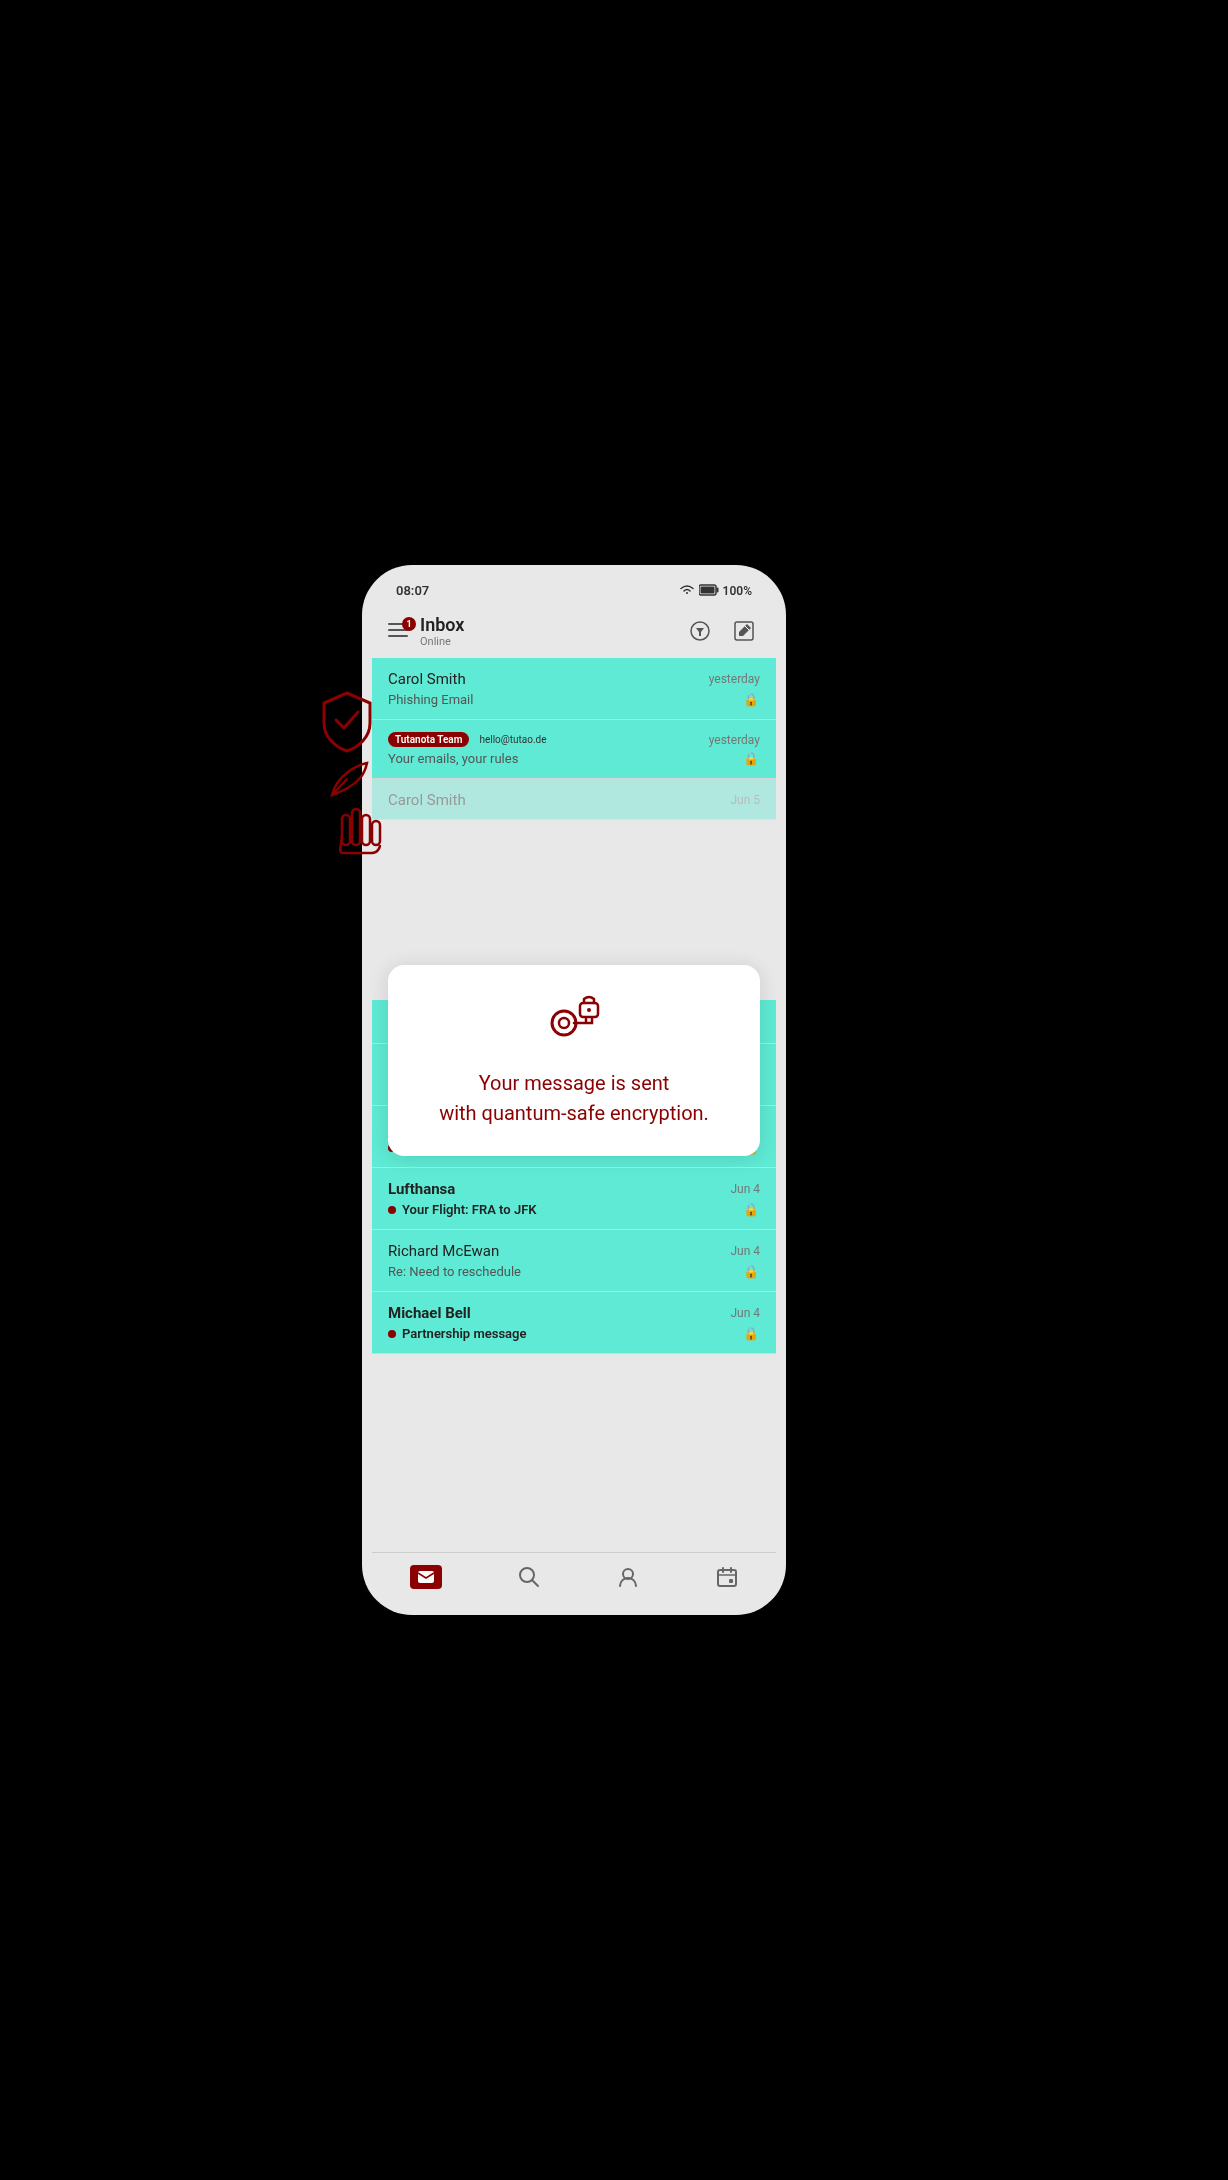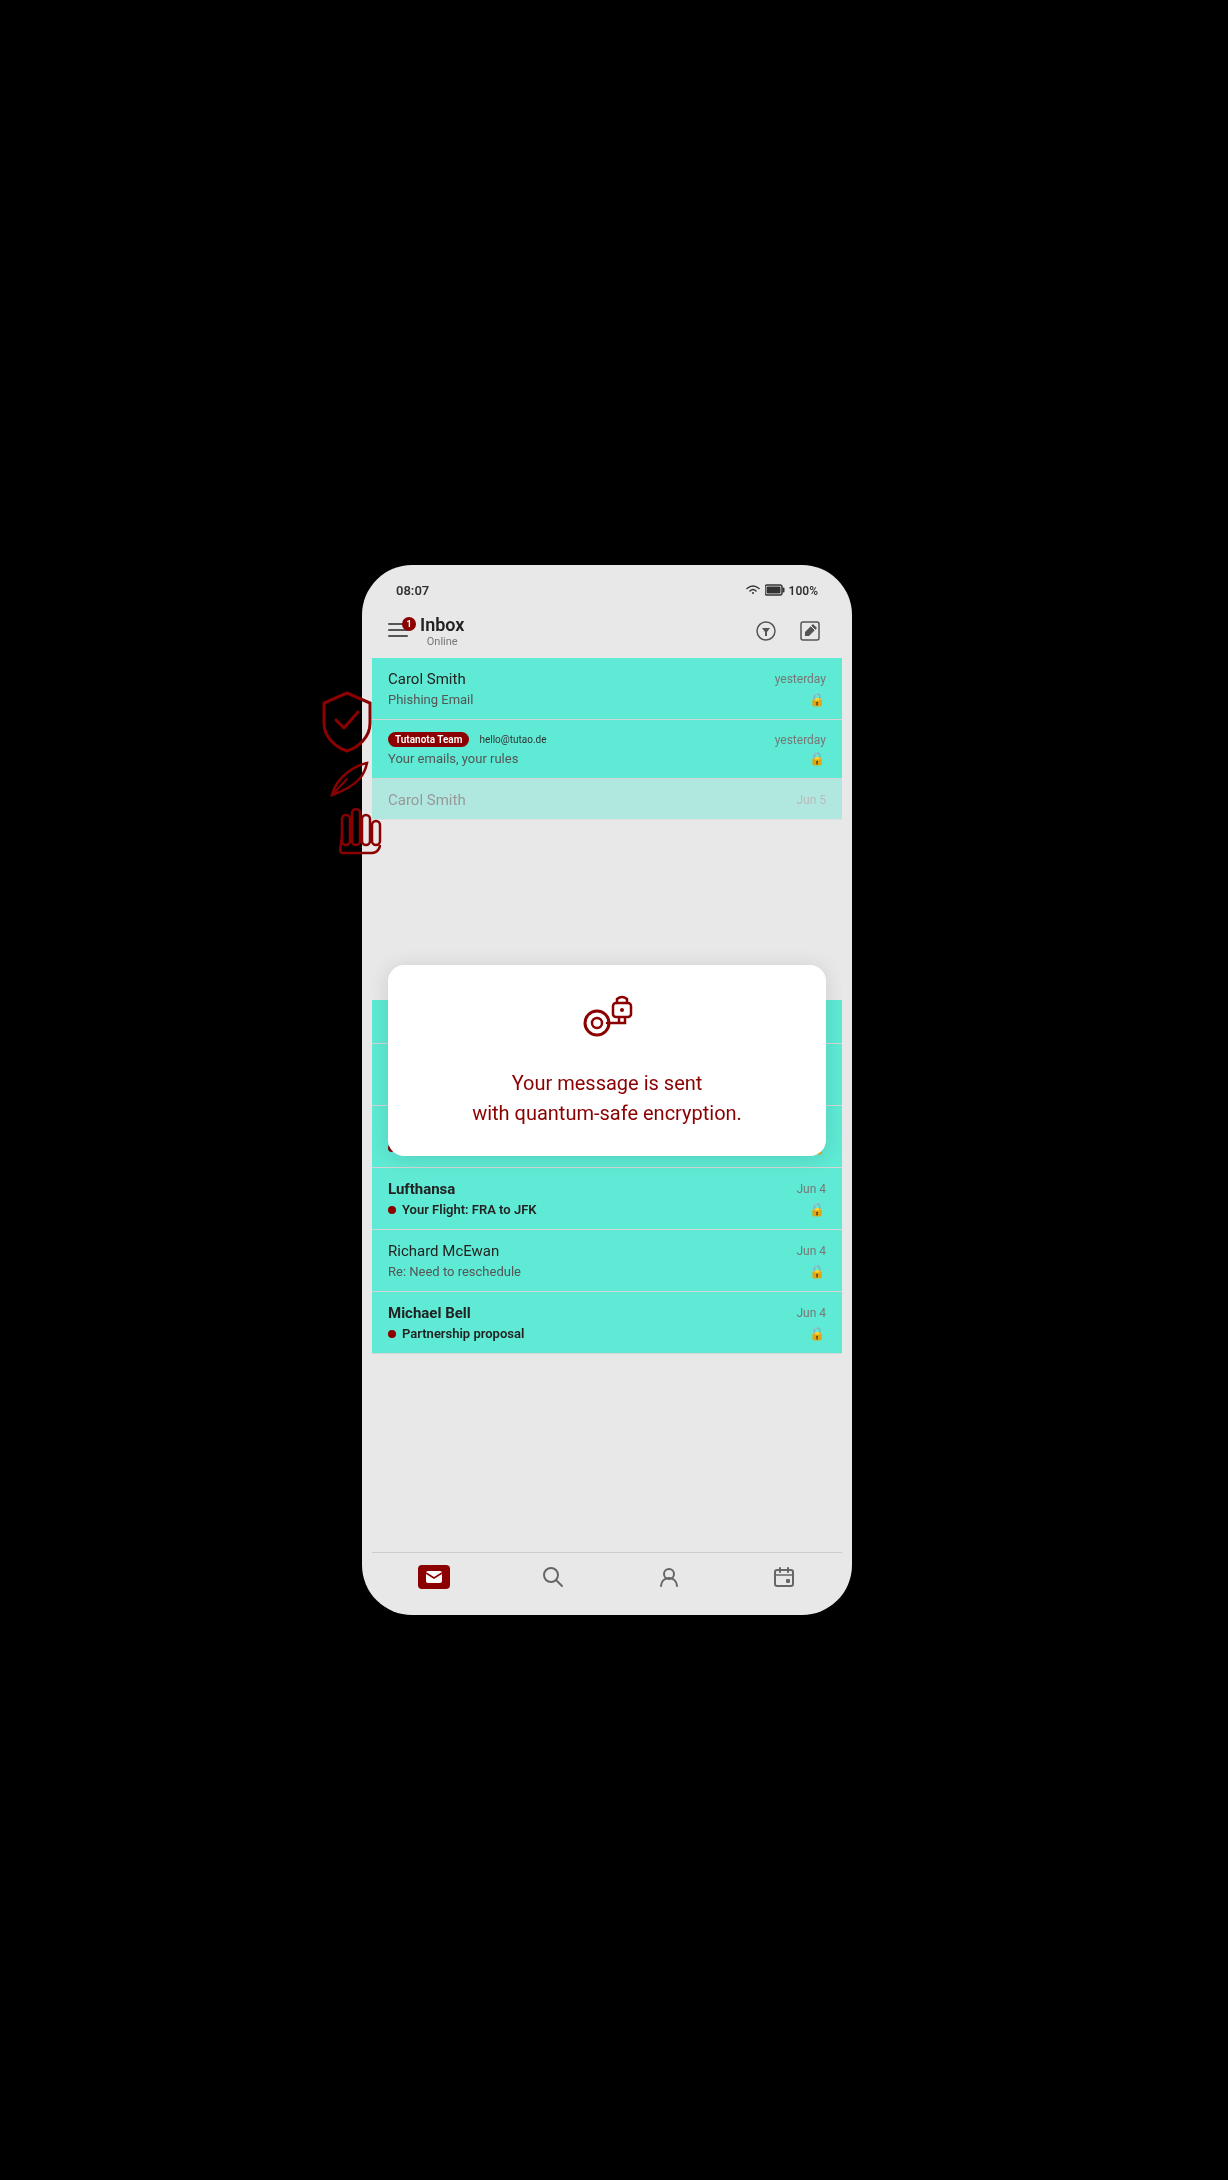--- a/index.html
+++ b/index.html
@@ -36,7 +36,7 @@
       position: absolute;
       left: 55px;
       top: 20px;
-      width: 490px;
+      width: 424px;
       height: 1050px;
       background: #e8e8e8;
       border-radius: 50px;

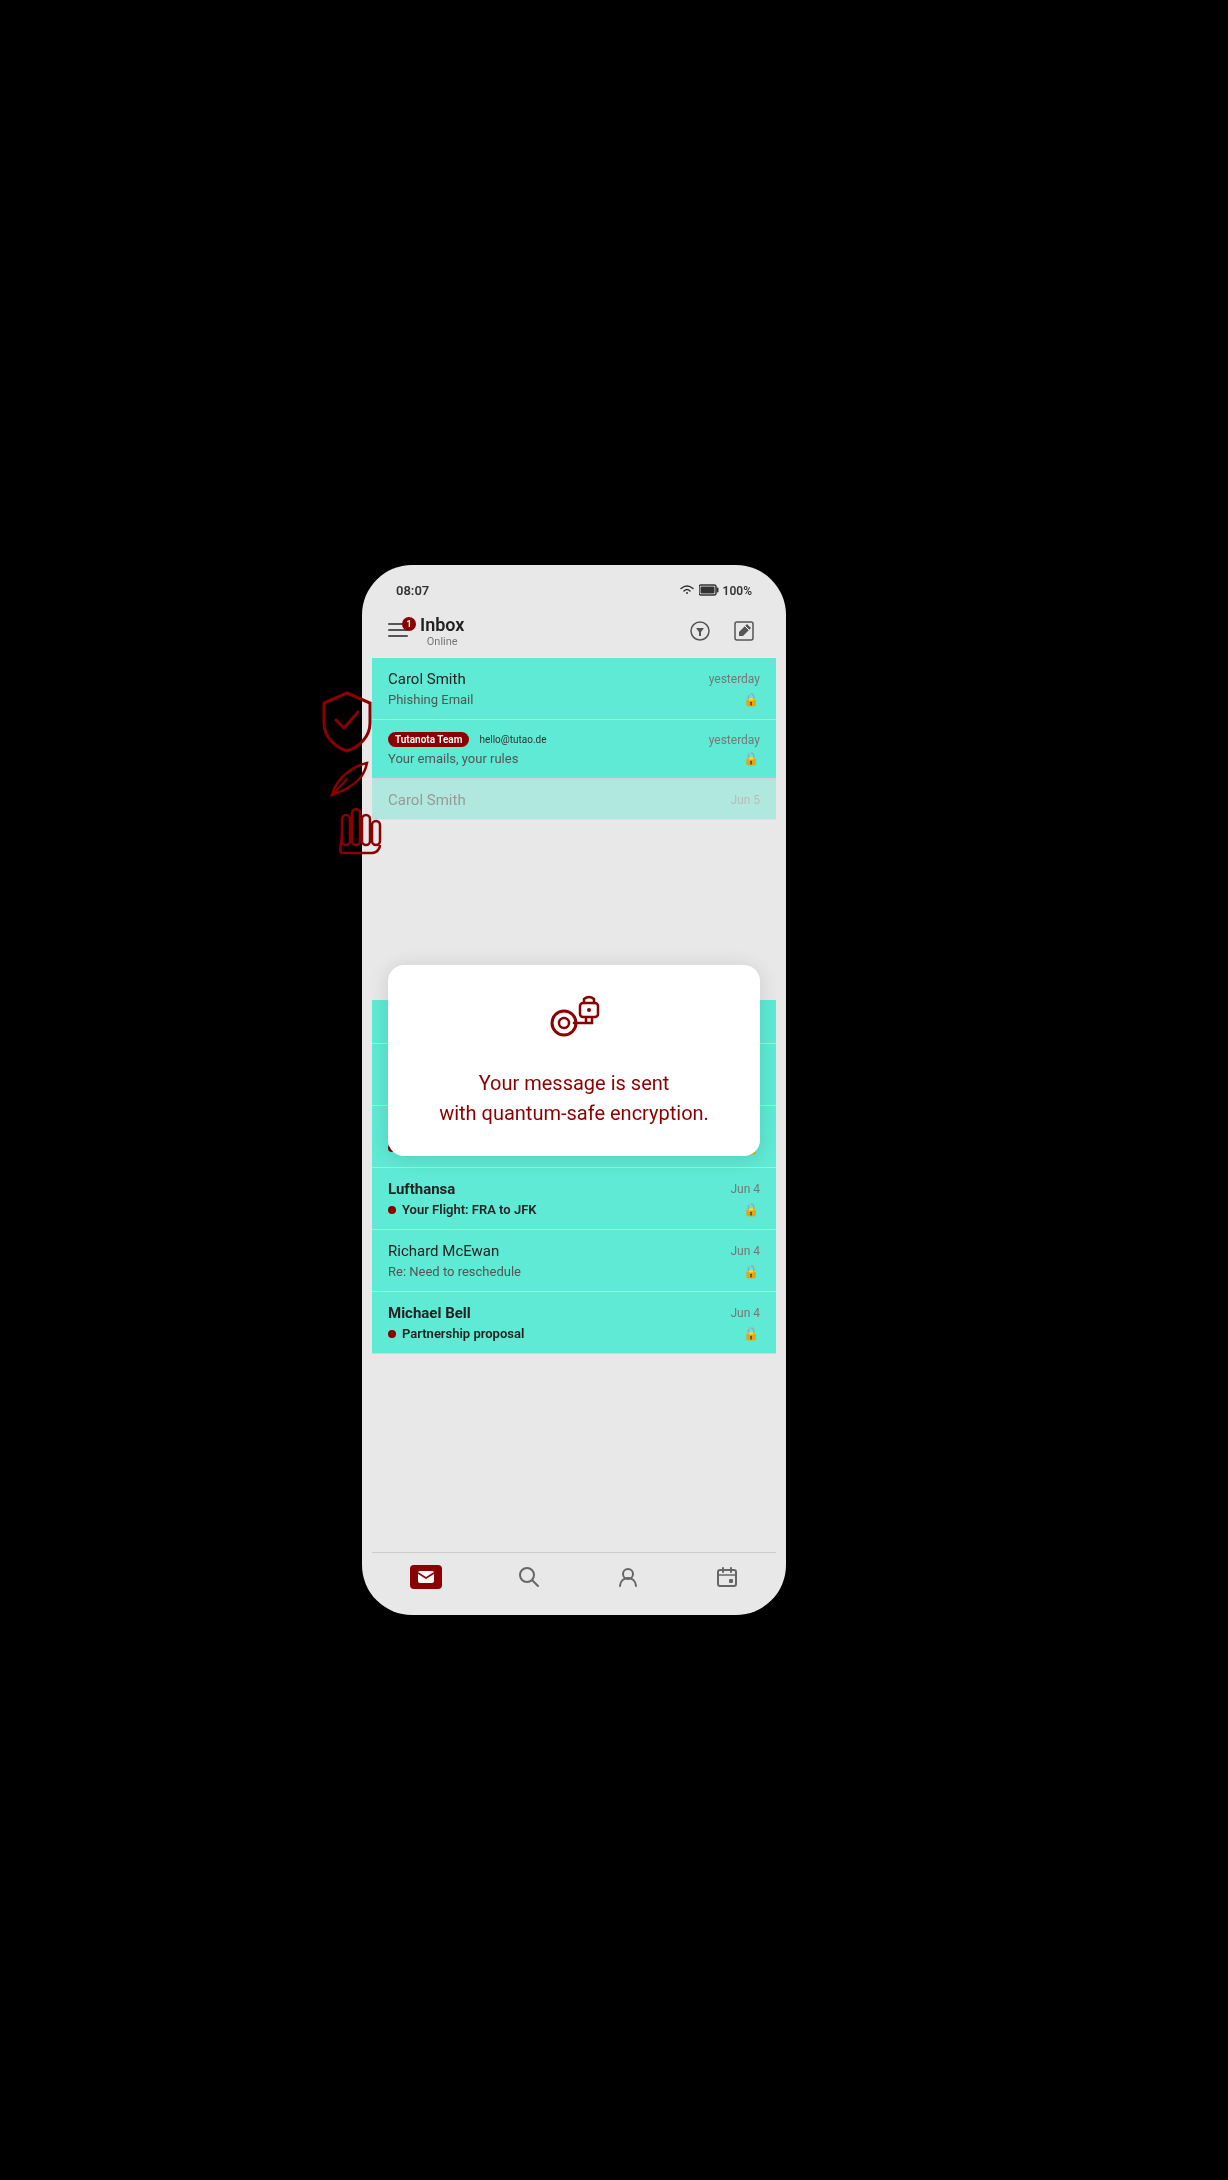--- a/index.html
+++ b/index.html
@@ -136,7 +136,6 @@
     .header-title-group {
       display: flex;
       flex-direction: column;
-      text-align: center;
     }
 
     .header-title {

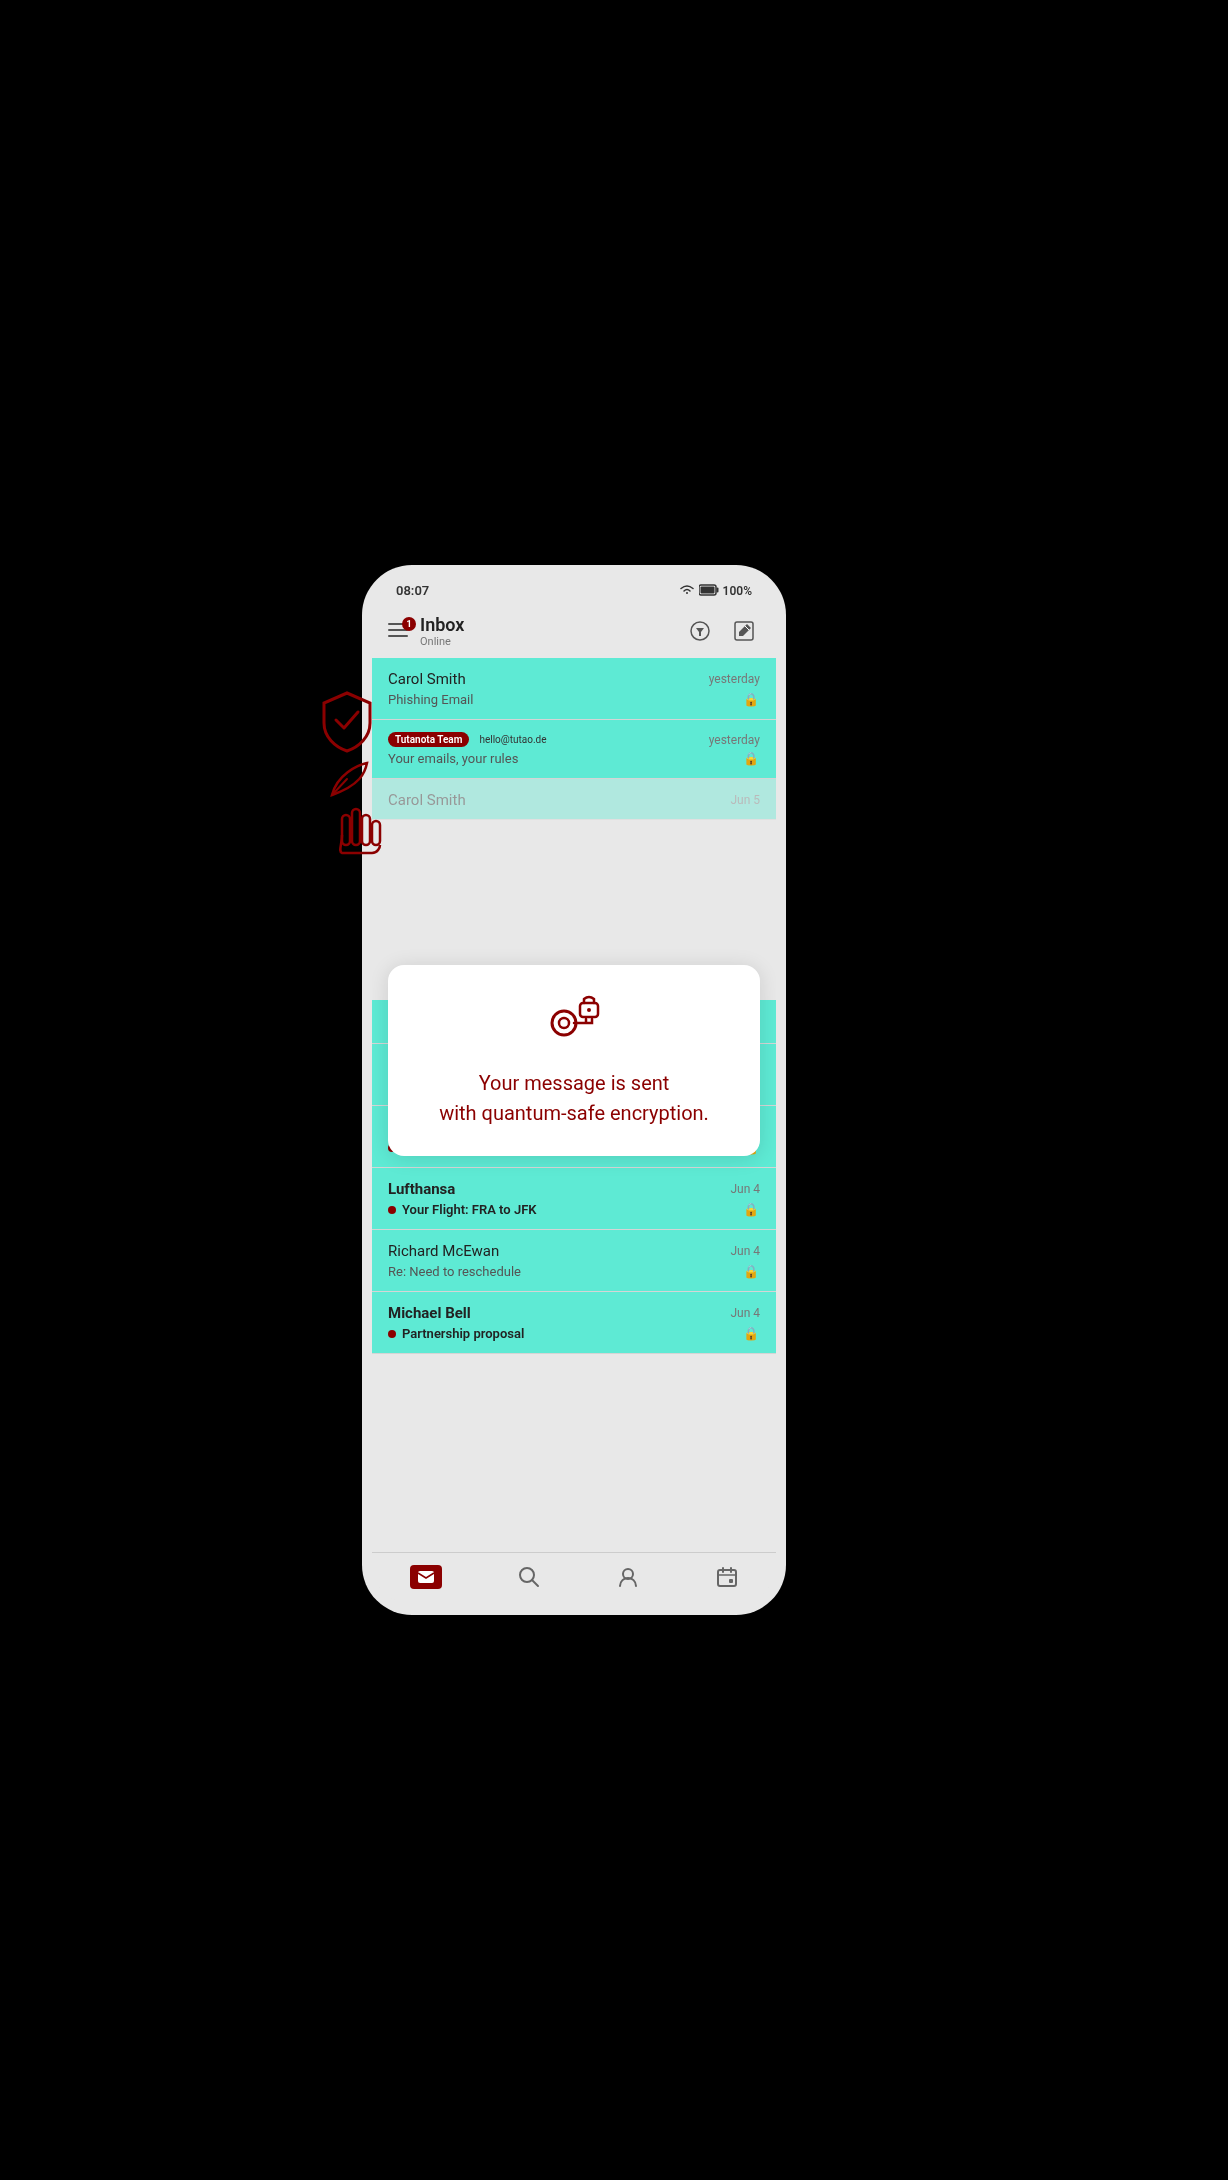--- a/index.html
+++ b/index.html
@@ -489,7 +489,7 @@
           </div>
           <div class="email-subject-row">
             <div class="unread-dot"></div>
-            <span class="email-subject bold">Partnership proposal</span>
+            <span class="email-subject bold">Partnership message</span>
           </div>
           <span class="lock-icon">🔒</span>
         </div>

